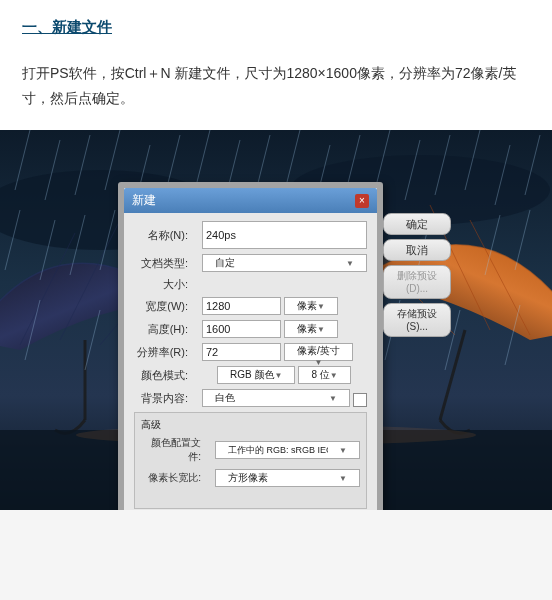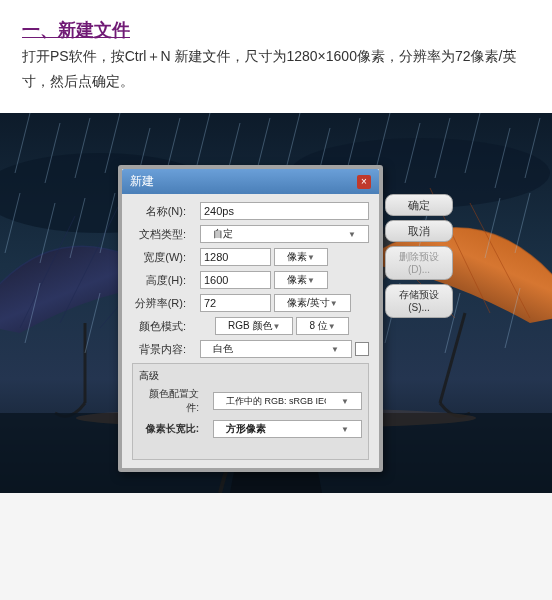--- a/index.html
+++ b/index.html
@@ -18,11 +18,11 @@
       padding: 18px 22px 20px 22px;
     }
     .section-title {
-      font-size: 18px;
+      font-size: 15px;
       font-weight: bold;
-      color: #701a75;
+      color: #0c4a6e;
       text-decoration: underline;
-      margin-bottom: 2px;
+      margin-bottom: 24px;
     }
     .section-body {
       font-size: 14px;

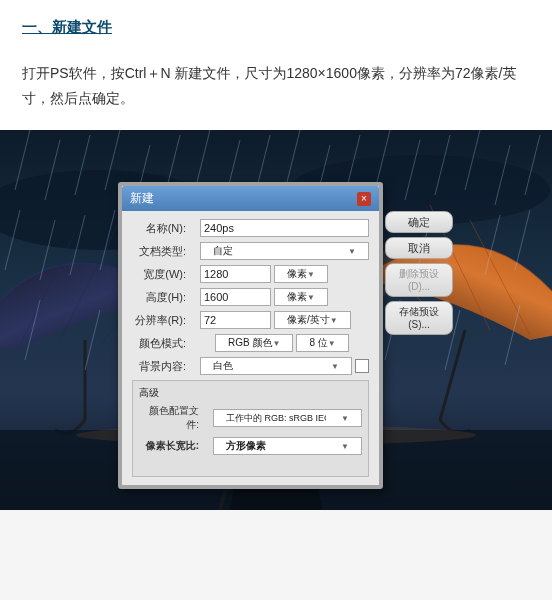--- a/index.html
+++ b/index.html
@@ -54,7 +54,7 @@
       left: 120px;
       width: 270px;
       background: #e8e8e8;
-      border: 4px solid #a3a3a3;
+      border: 6px solid #a3a3a3;
       border-radius: 3px;
       box-shadow: 2px 3px 10px rgba(0,0,0,0.5);
       font-size: 11px;

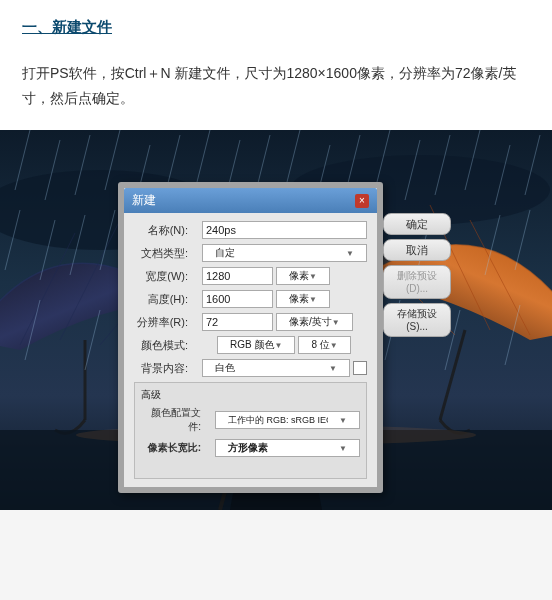--- a/index.html
+++ b/index.html
@@ -100,7 +100,7 @@
     }
     .dialog-input {
       flex: 1;
-      height: 18px;
+      height: 28px;
       border: 1px solid #aaa;
       background: #fff;
       font-size: 11px;

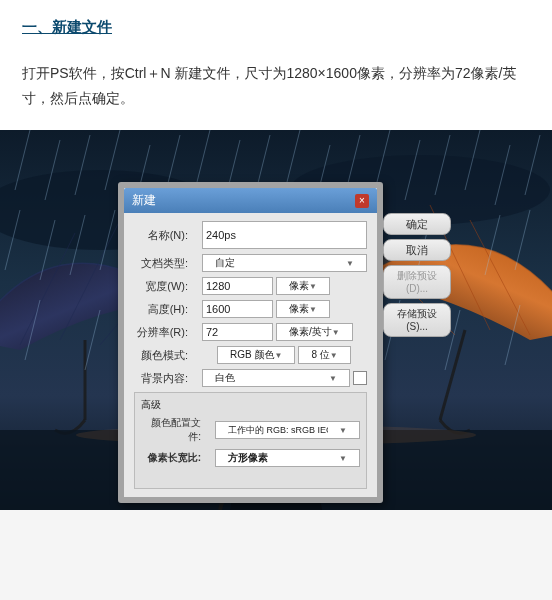--- a/index.html
+++ b/index.html
@@ -321,6 +321,10 @@
           </div>
         </div>
 
+        <div class="dialog-row">
+          <div class="dialog-label">大小:</div>
+          <div style="flex:1;"></div>
+        </div>
 
         <div class="dialog-row">
           <div class="dialog-label">宽度(W):</div>

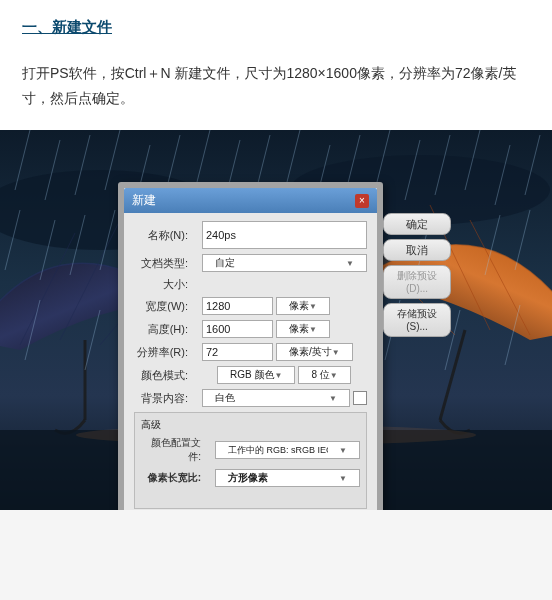--- a/index.html
+++ b/index.html
@@ -115,7 +115,7 @@
       gap: 3px;
     }
     .dialog-input-box {
-      width: 71px;
+      width: 79px;
       height: 18px;
       border: 1px solid #aaa;
       background: #fff;

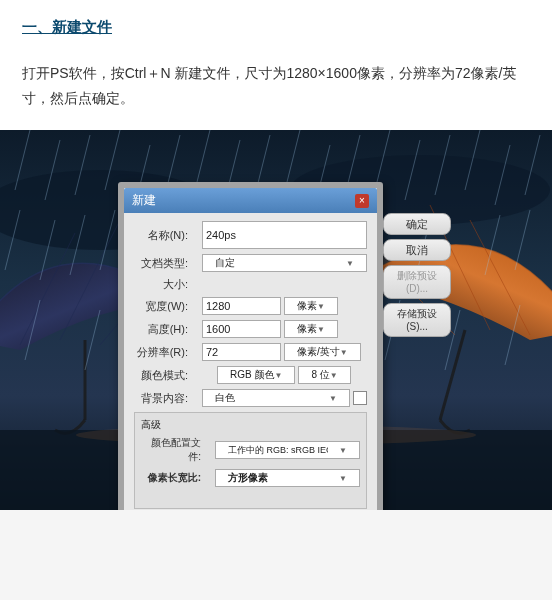--- a/index.html
+++ b/index.html
@@ -358,7 +358,7 @@
             <div class="dialog-input-box">
               <span>72</span>
             </div>
-            <div class="dialog-select" style="min-width:52px;">
+            <div class="dialog-select" style="min-width:52px;flex-direction:column;">
               <span>像素/英寸</span>
               <span class="dialog-select-arrow">▼</span>
             </div>

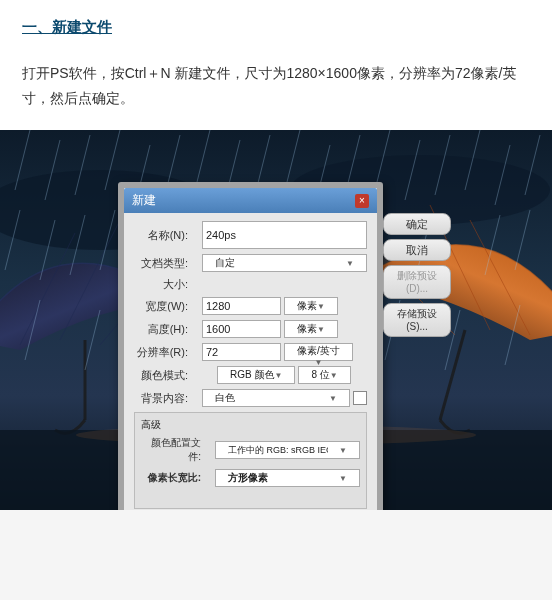--- a/index.html
+++ b/index.html
@@ -381,7 +381,7 @@
 
         <div class="dialog-row">
           <div class="dialog-label">背景内容:</div>
-          <div class="dialog-bg-row" style="flex:1;">
+          <div class="dialog-bg-row" style="flex:1;align-items:flex-end;">
             <div class="dialog-select" style="flex:1;">
               <span>白色</span>
               <span class="dialog-select-arrow">▼</span>

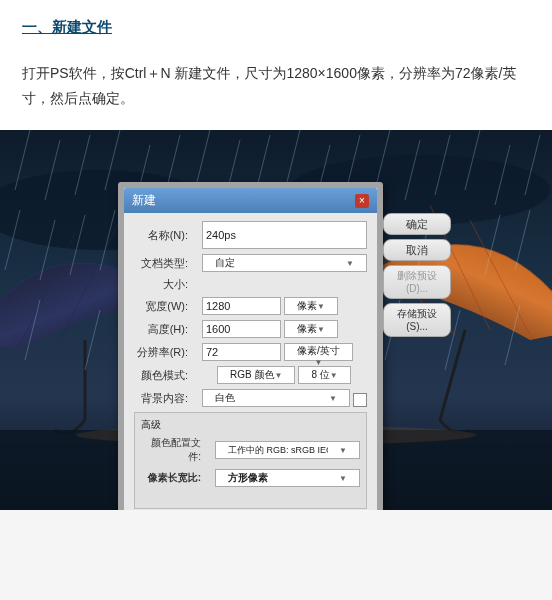--- a/index.html
+++ b/index.html
@@ -401,7 +401,7 @@
             </div>
           </div>
 
-          <div class="dialog-row" style="margin-bottom:16px;font-weight:bold;">
+          <div class="dialog-row" style="margin-bottom:16px;">
             <div class="dialog-label" style="width:74px; font-size:10px;">像素长宽比:</div>
             <div class="dialog-select" style="flex:1;">
               <span>方形像素</span>

